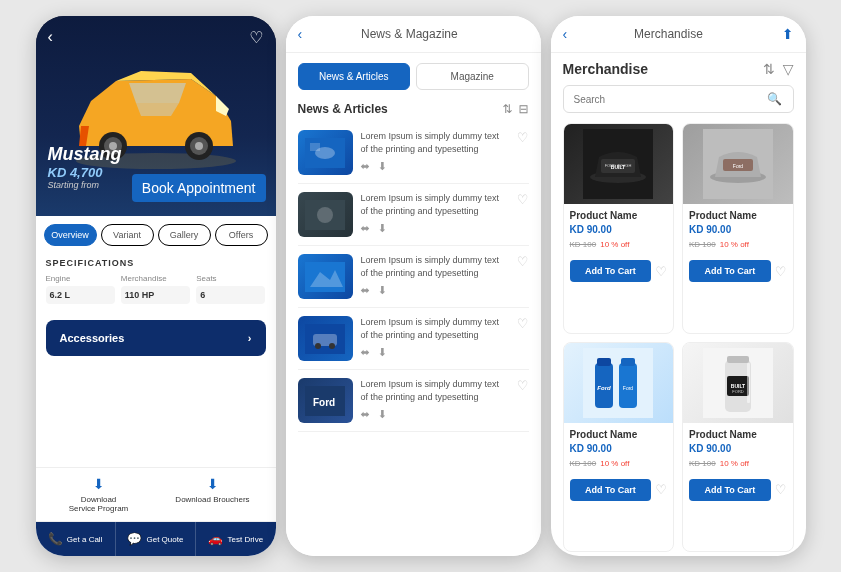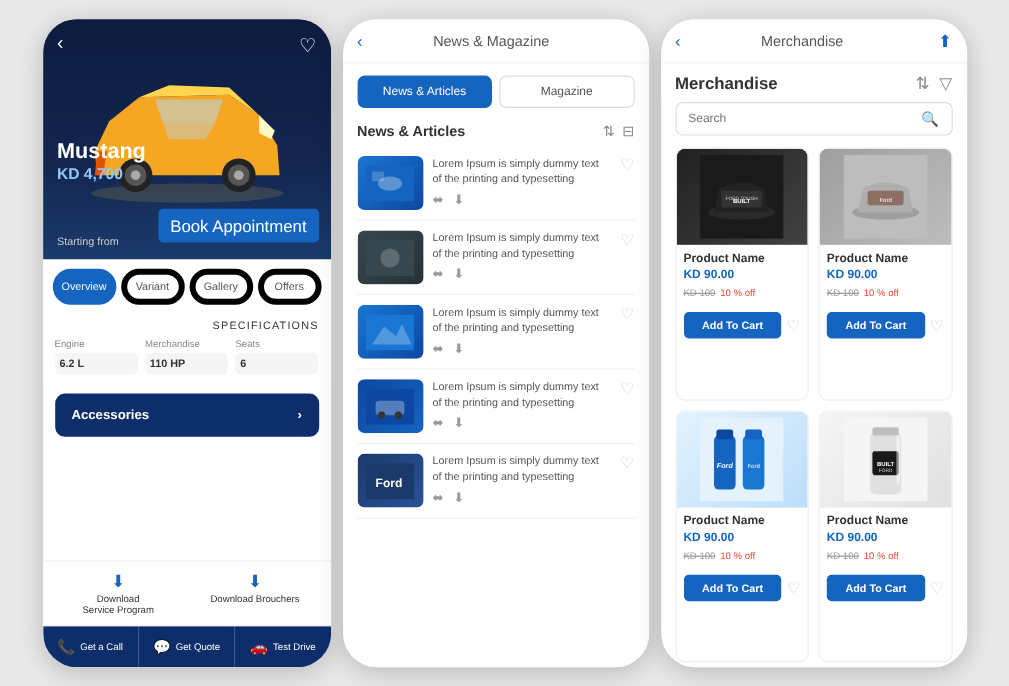--- a/index.html
+++ b/index.html
@@ -53,9 +53,10 @@
     }
     .car-info {
       position: absolute;
-      bottom: 10px;
+      bottom: 26px;
       left: 12px;
       color: white;
+      font-style: italic;
     }
     .car-name {
       font-size: 18px;

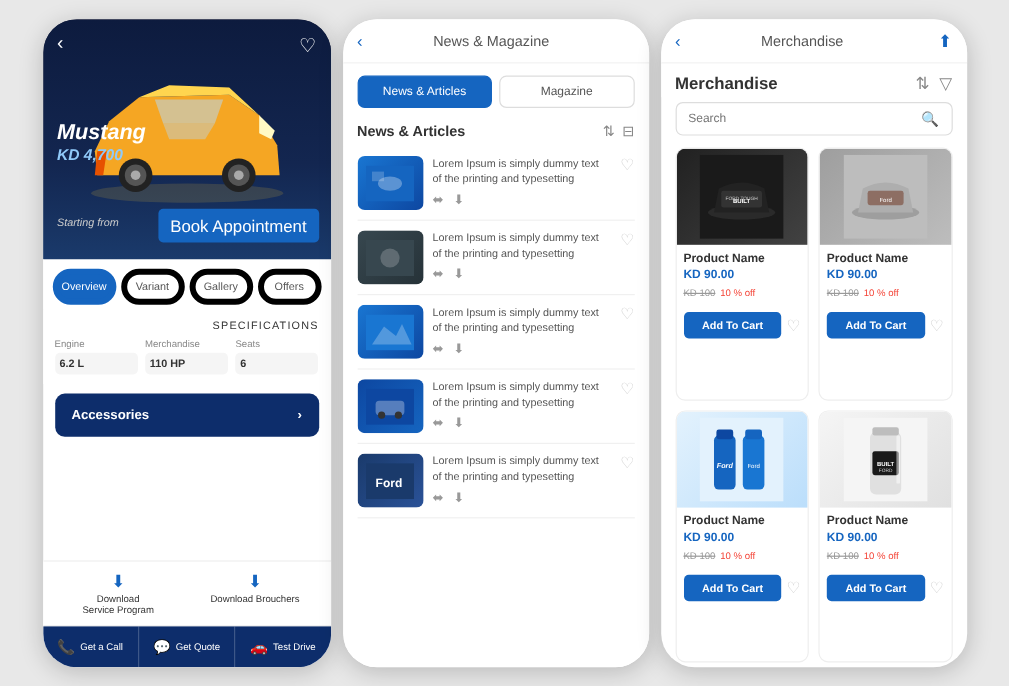--- a/index.html
+++ b/index.html
@@ -70,7 +70,6 @@
     .car-starting {
       font-size: 9px;
       color: #ccc;
-      margin-top: 44px;
     }
     .book-btn {
       position: absolute;

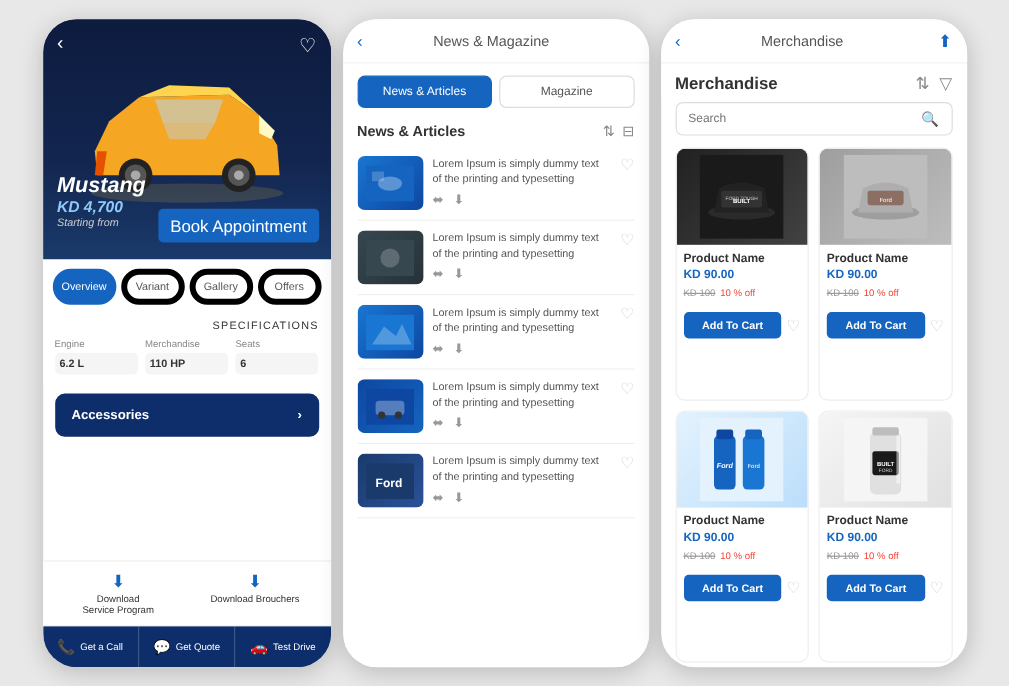--- a/index.html
+++ b/index.html
@@ -102,7 +102,7 @@
       border-radius: 16px;
       font-size: 9px;
       text-align: center;
-      border: 5px solid #000000;
+      border: 1px solid #000000;
       cursor: pointer;
       color: #555;
     }

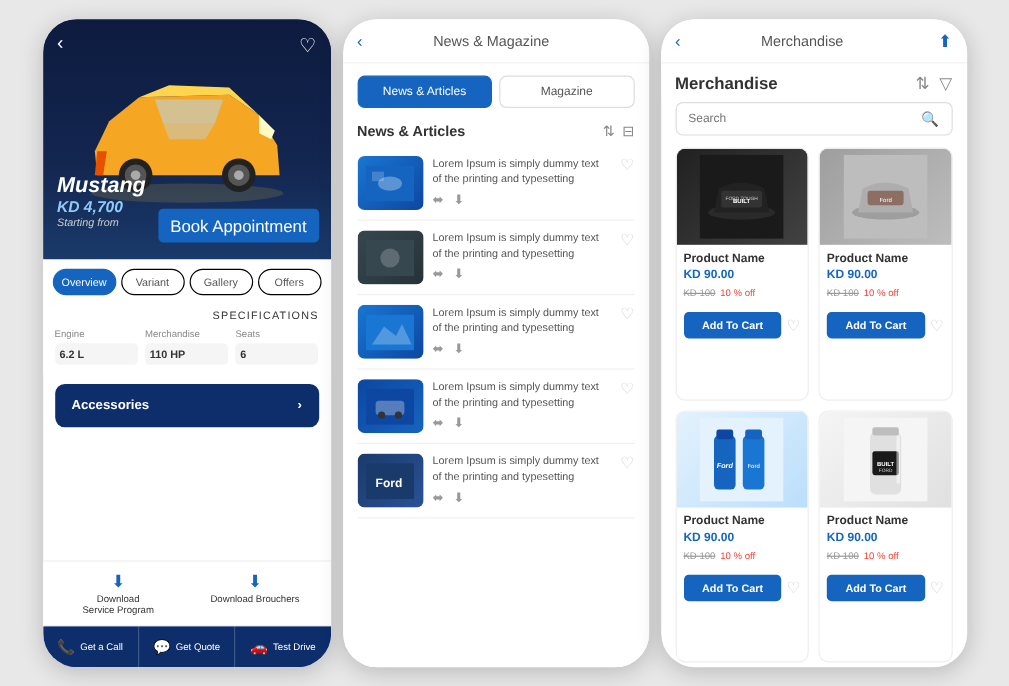--- a/index.html
+++ b/index.html
@@ -117,11 +117,10 @@
     }
     .specs-title {
       font-size: 9px;
-      font-weight: 400;
+      font-weight: 700;
       color: #333;
       letter-spacing: 1px;
       margin-bottom: 6px;
-      text-align: right;
     }
     .specs-grid {
       display: flex;

